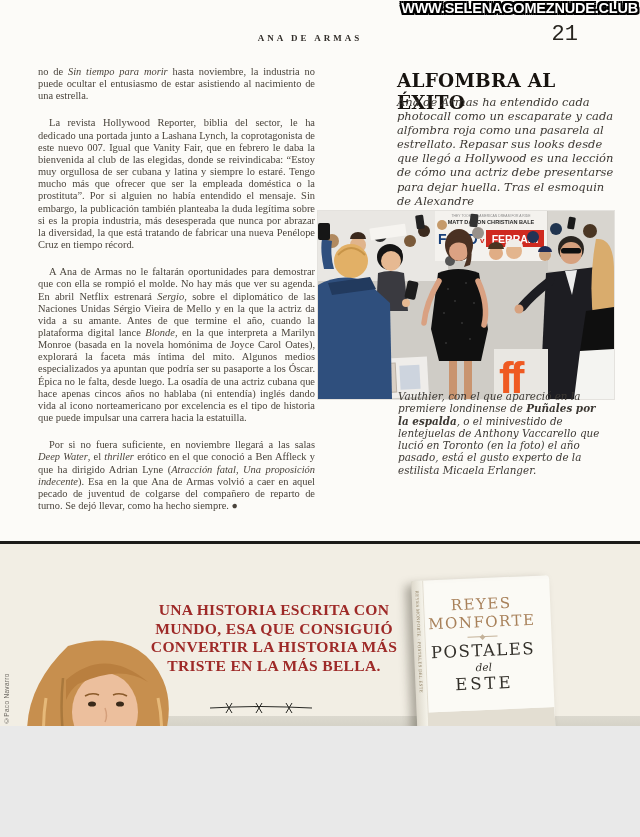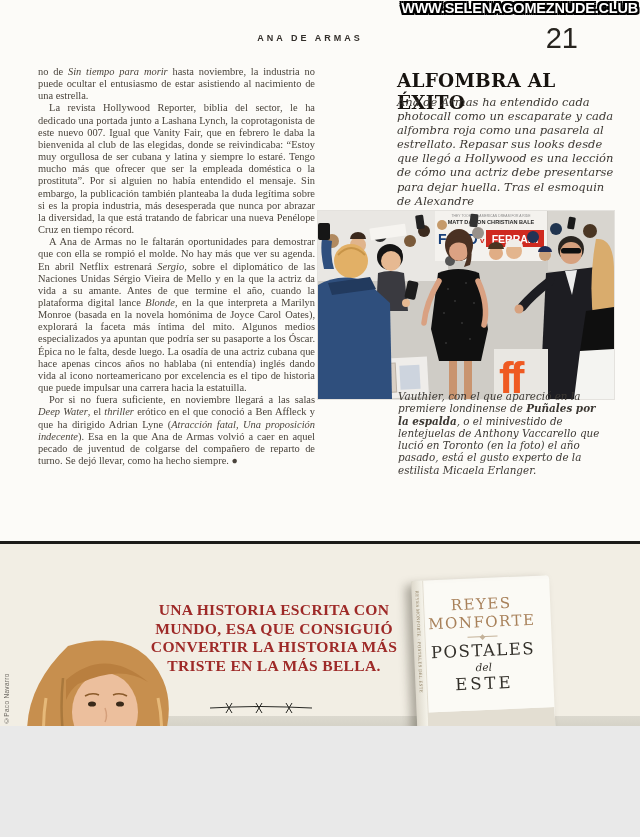--- a/index.html
+++ b/index.html
@@ -10,7 +10,7 @@
   .watermark{position:absolute;top:0px;right:2px;font-family:"Liberation Sans",sans-serif;font-weight:bold;font-size:14.5px;letter-spacing:-0.2px;color:#ffffff;text-shadow:-2px -2px 0 #000,2px -2px 0 #000,-2px 2px 0 #000,2px 2px 0 #000,0 -2px 0 #000,0 2px 0 #000,-2px 0 0 #000,2px 0 0 #000;}
 
   
-  .kicker{position:absolute;top:33px;left:0;width:620px;text-align:center;font-family:Liberation Sans, sans-serif;font-weight:bold;font-size:9px;letter-spacing:3px;color:#332f2b;}
+  .kicker{position:absolute;top:33px;left:0;width:620px;text-align:center;font-family:Liberation Serif, serif;font-weight:bold;font-size:9px;letter-spacing:3px;color:#332f2b;}
   .pagenum{position:absolute;top:22px;right:62px;font-family:Liberation Sans, sans-serif;font-size:29px;color:#27241f;}
 
   

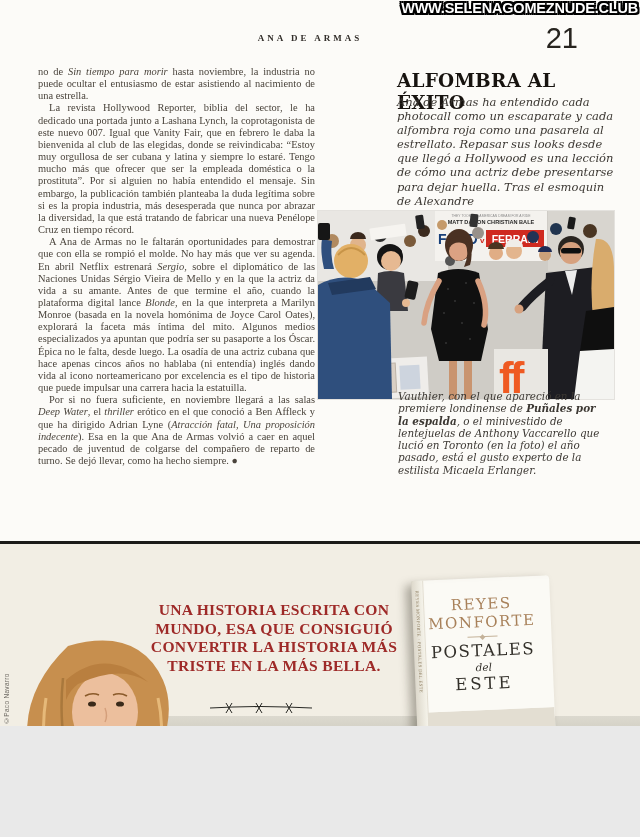--- a/index.html
+++ b/index.html
@@ -11,7 +11,7 @@
 
   
   .kicker{position:absolute;top:33px;left:0;width:620px;text-align:center;font-family:Liberation Serif, serif;font-weight:bold;font-size:9px;letter-spacing:3px;color:#332f2b;}
-  .pagenum{position:absolute;top:22px;right:62px;font-family:Liberation Sans, sans-serif;font-size:29px;color:#27241f;}
+  .pagenum{position:absolute;top:22px;right:62px;font-family:Liberation Mono, monospace;font-size:22px;color:#27241f;}
 
   
   .article{position:absolute;left:38px;top:66px;width:277px;font-size:10.45px;line-height:12.15px;text-align:justify;color:#4a443c;}

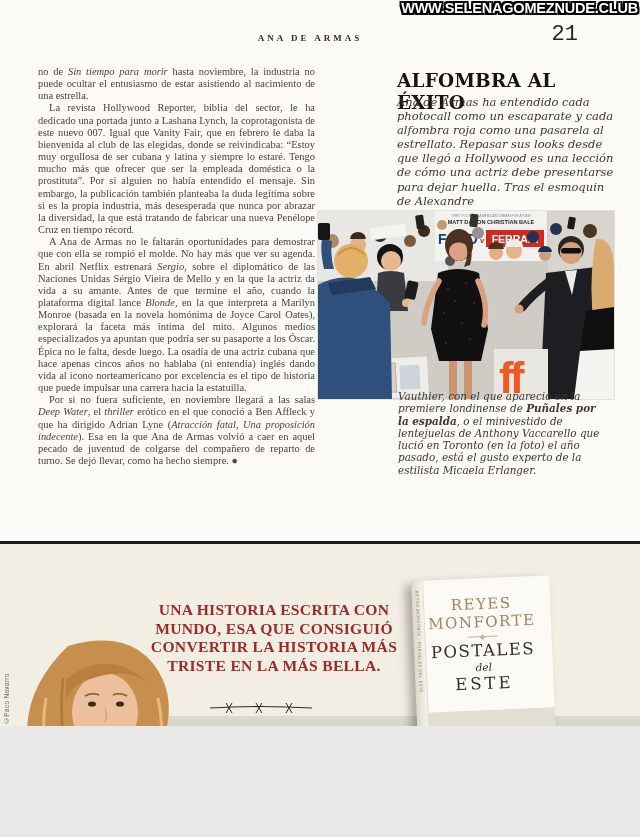--- a/index.html
+++ b/index.html
@@ -16,7 +16,7 @@
   
   .article{position:absolute;left:38px;top:66px;width:277px;font-size:10.45px;line-height:12.15px;text-align:justify;color:#4a443c;}
   .article p{margin:0;}
-  .article p.ind{text-indent:11px;}
+  .article p.ind{text-indent:11px;margin-top:15px;}
 
   
   .sb-heading{position:absolute;left:397px;top:69px;width:230px;font-family:"DejaVu Serif",serif;font-weight:bold;font-size:18.5px;letter-spacing:0.2px;color:#17130f;transform:scaleY(1.04);transform-origin:top left;}

